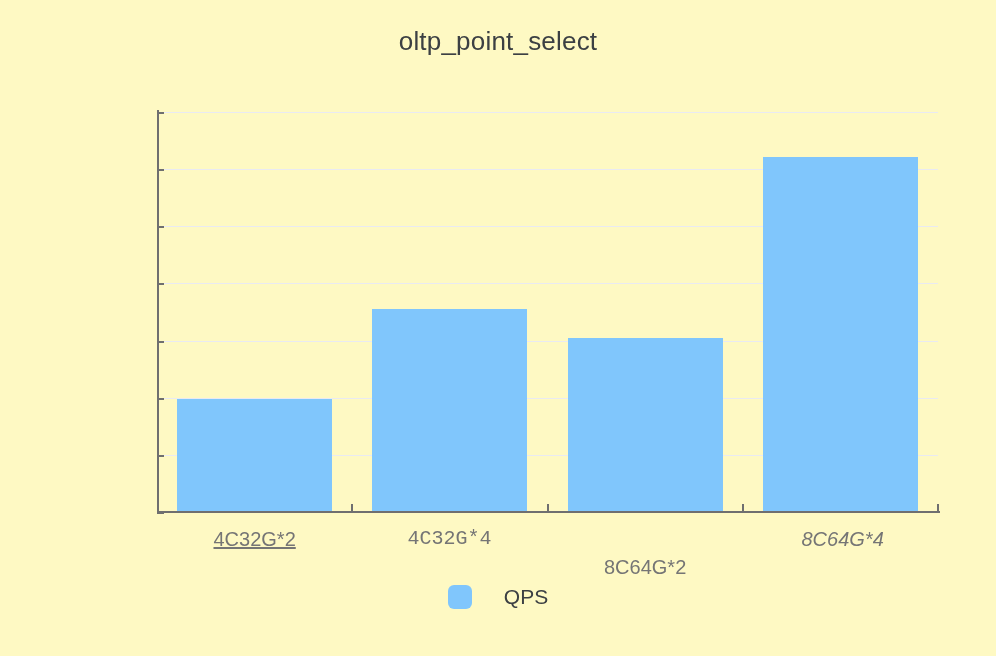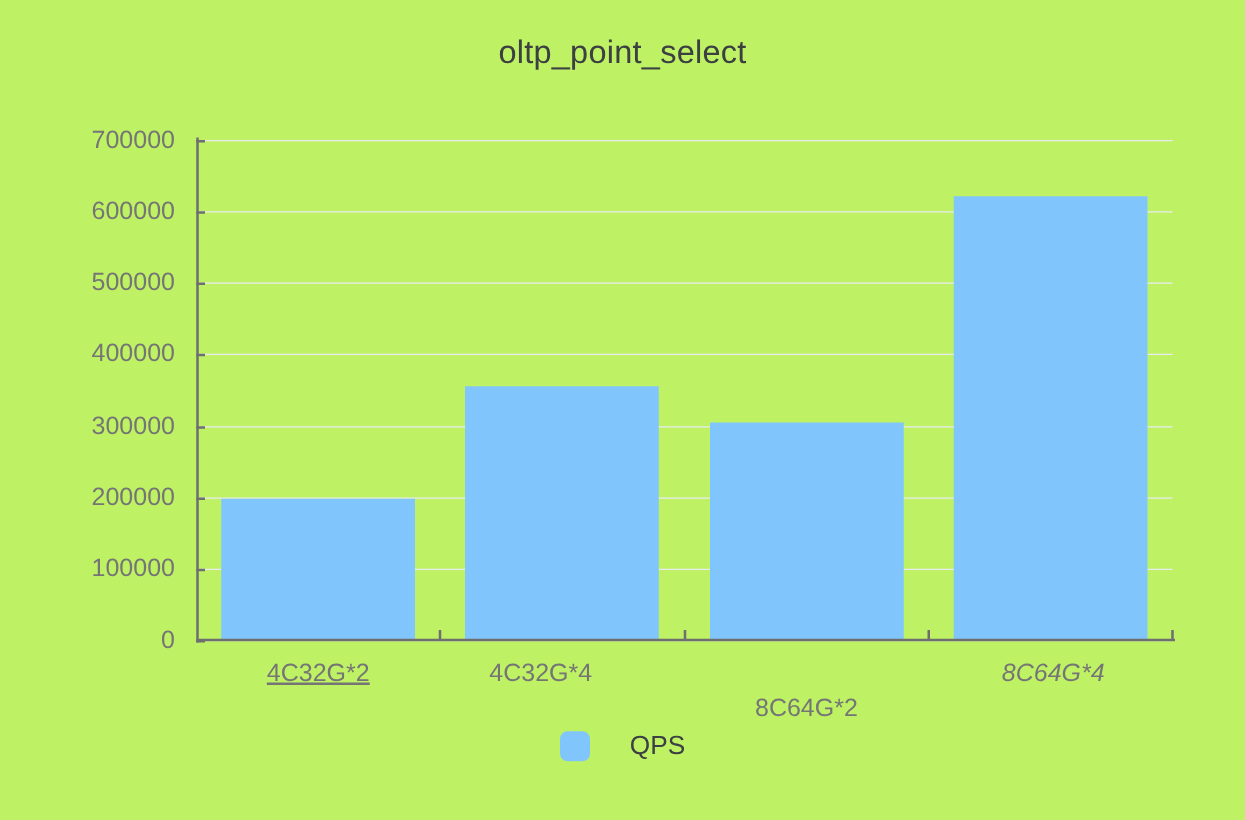--- a/index.html
+++ b/index.html
@@ -151,7 +151,7 @@
 </head>
 <body style="background: rgb(255, 255, 255);">
 
-<div id="chart-root" style="background: #bef264;">
+<div id="chart-root" style="background: #fef9c3;">
 
   <div id="chart-title">oltp_point_select</div>
 

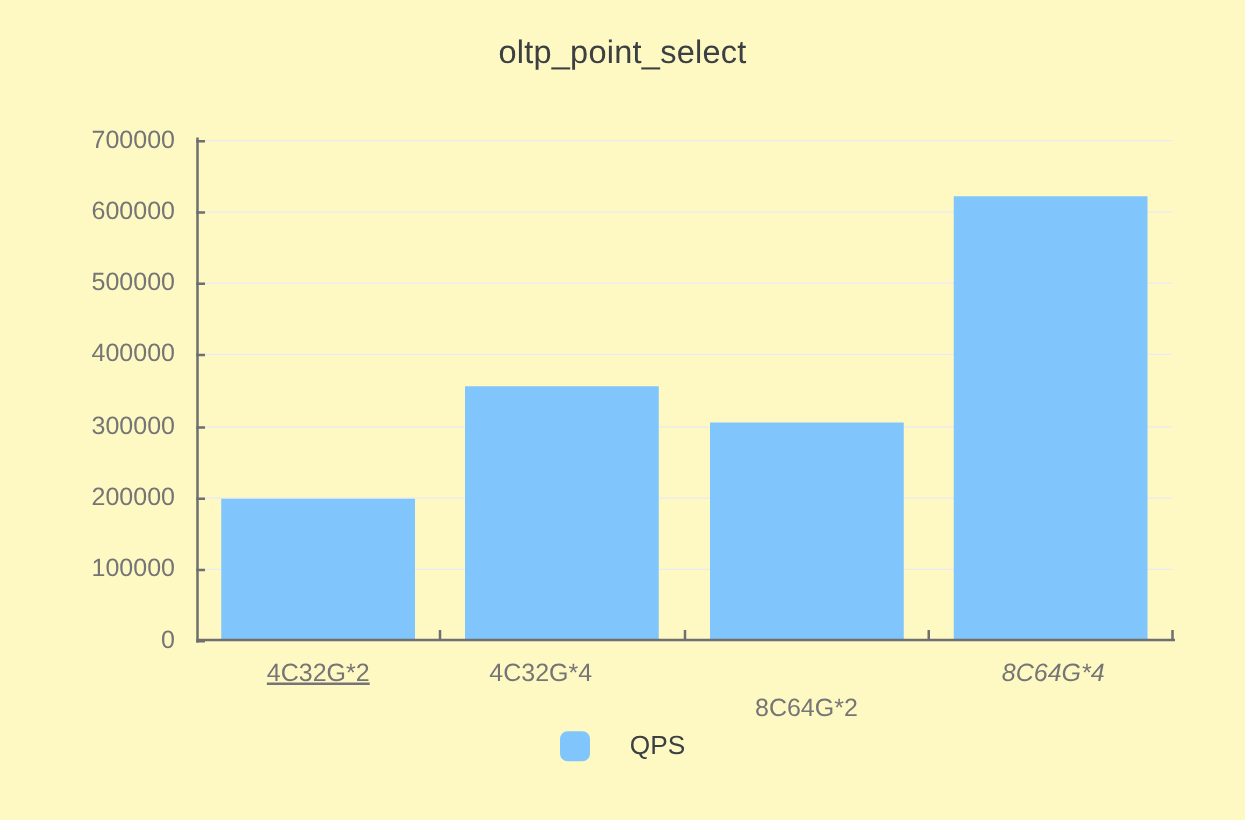--- a/index.html
+++ b/index.html
@@ -173,16 +173,6 @@
   <div id="y-axis-line"></div>
   <div id="x-axis-line"></div>
 
-  <div id="y-tick-labels">
-      <div class="y-tick-label" style="top: 102px;">700000</div>
-      <div class="y-tick-label" style="top: 159.143px;">600000</div>
-      <div class="y-tick-label" style="top: 216.286px;">500000</div>
-      <div class="y-tick-label" style="top: 273.429px;">400000</div>
-      <div class="y-tick-label" style="top: 330.571px;">300000</div>
-      <div class="y-tick-label" style="top: 387.714px;">200000</div>
-      <div class="y-tick-label" style="top: 444.857px;">100000</div>
-      <div class="y-tick-label" style="top: 502px;">0</div>
-    </div>
 
   <div id="x-axis-decor">
       <div class="x-tick-label" style="left: 157px; width: 195.25px; text-decoration: underline;">4C32G*2</div>

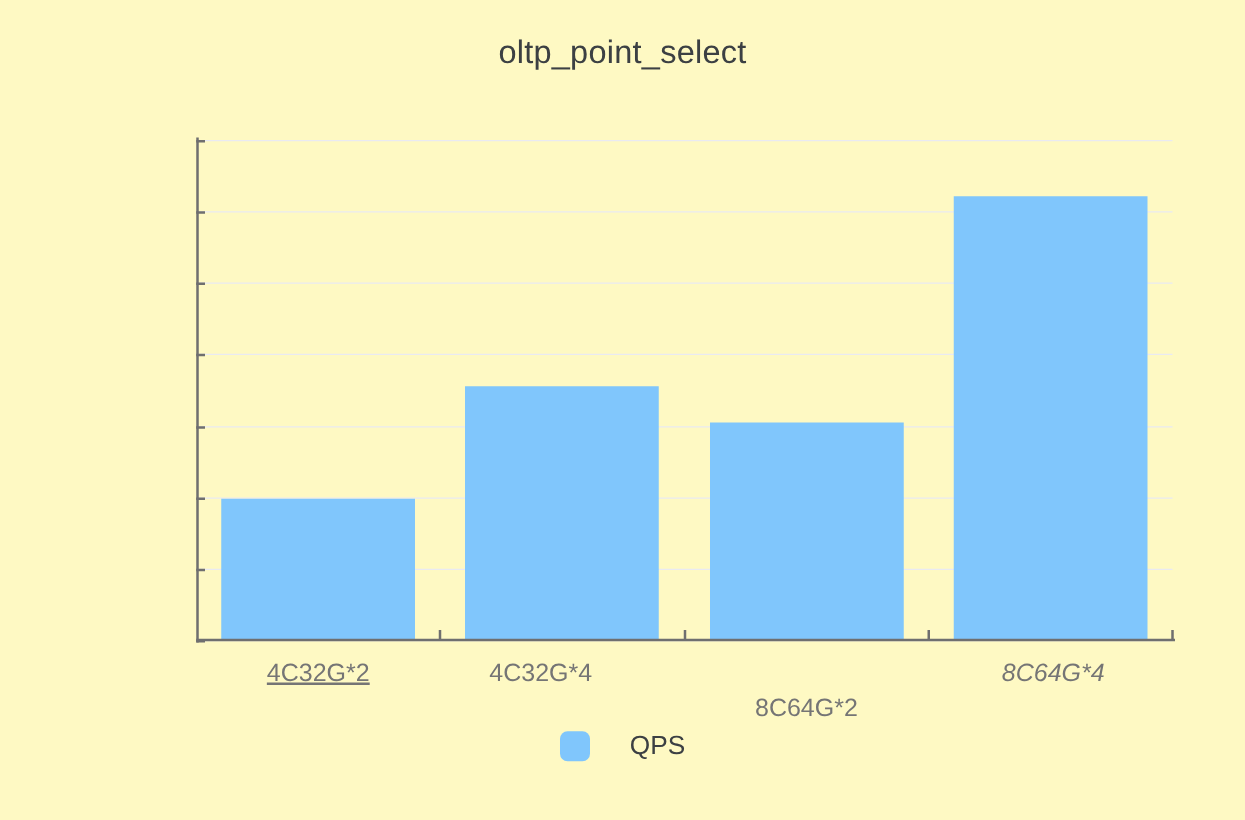--- a/index.html
+++ b/index.html
@@ -176,7 +176,7 @@
 
   <div id="x-axis-decor">
       <div class="x-tick-label" style="left: 157px; width: 195.25px; text-decoration: underline;">4C32G*2</div>
-      <div class="x-tick-label" style="left: 335px; width: 195.25px;">4C32G*4</div>
+      <div class="x-tick-label" style="left: 352px; width: 195.25px; font-family: Liberation Mono, monospace;">4C32G*4</div>
       <div class="x-tick-label" style="left: 547.5px; width: 195.25px; margin-top: 28px;">8C64G*2</div>
       <div class="x-tick-label" style="left: 745px; width: 195.25px; font-style: italic;">8C64G*4</div>
     </div>

